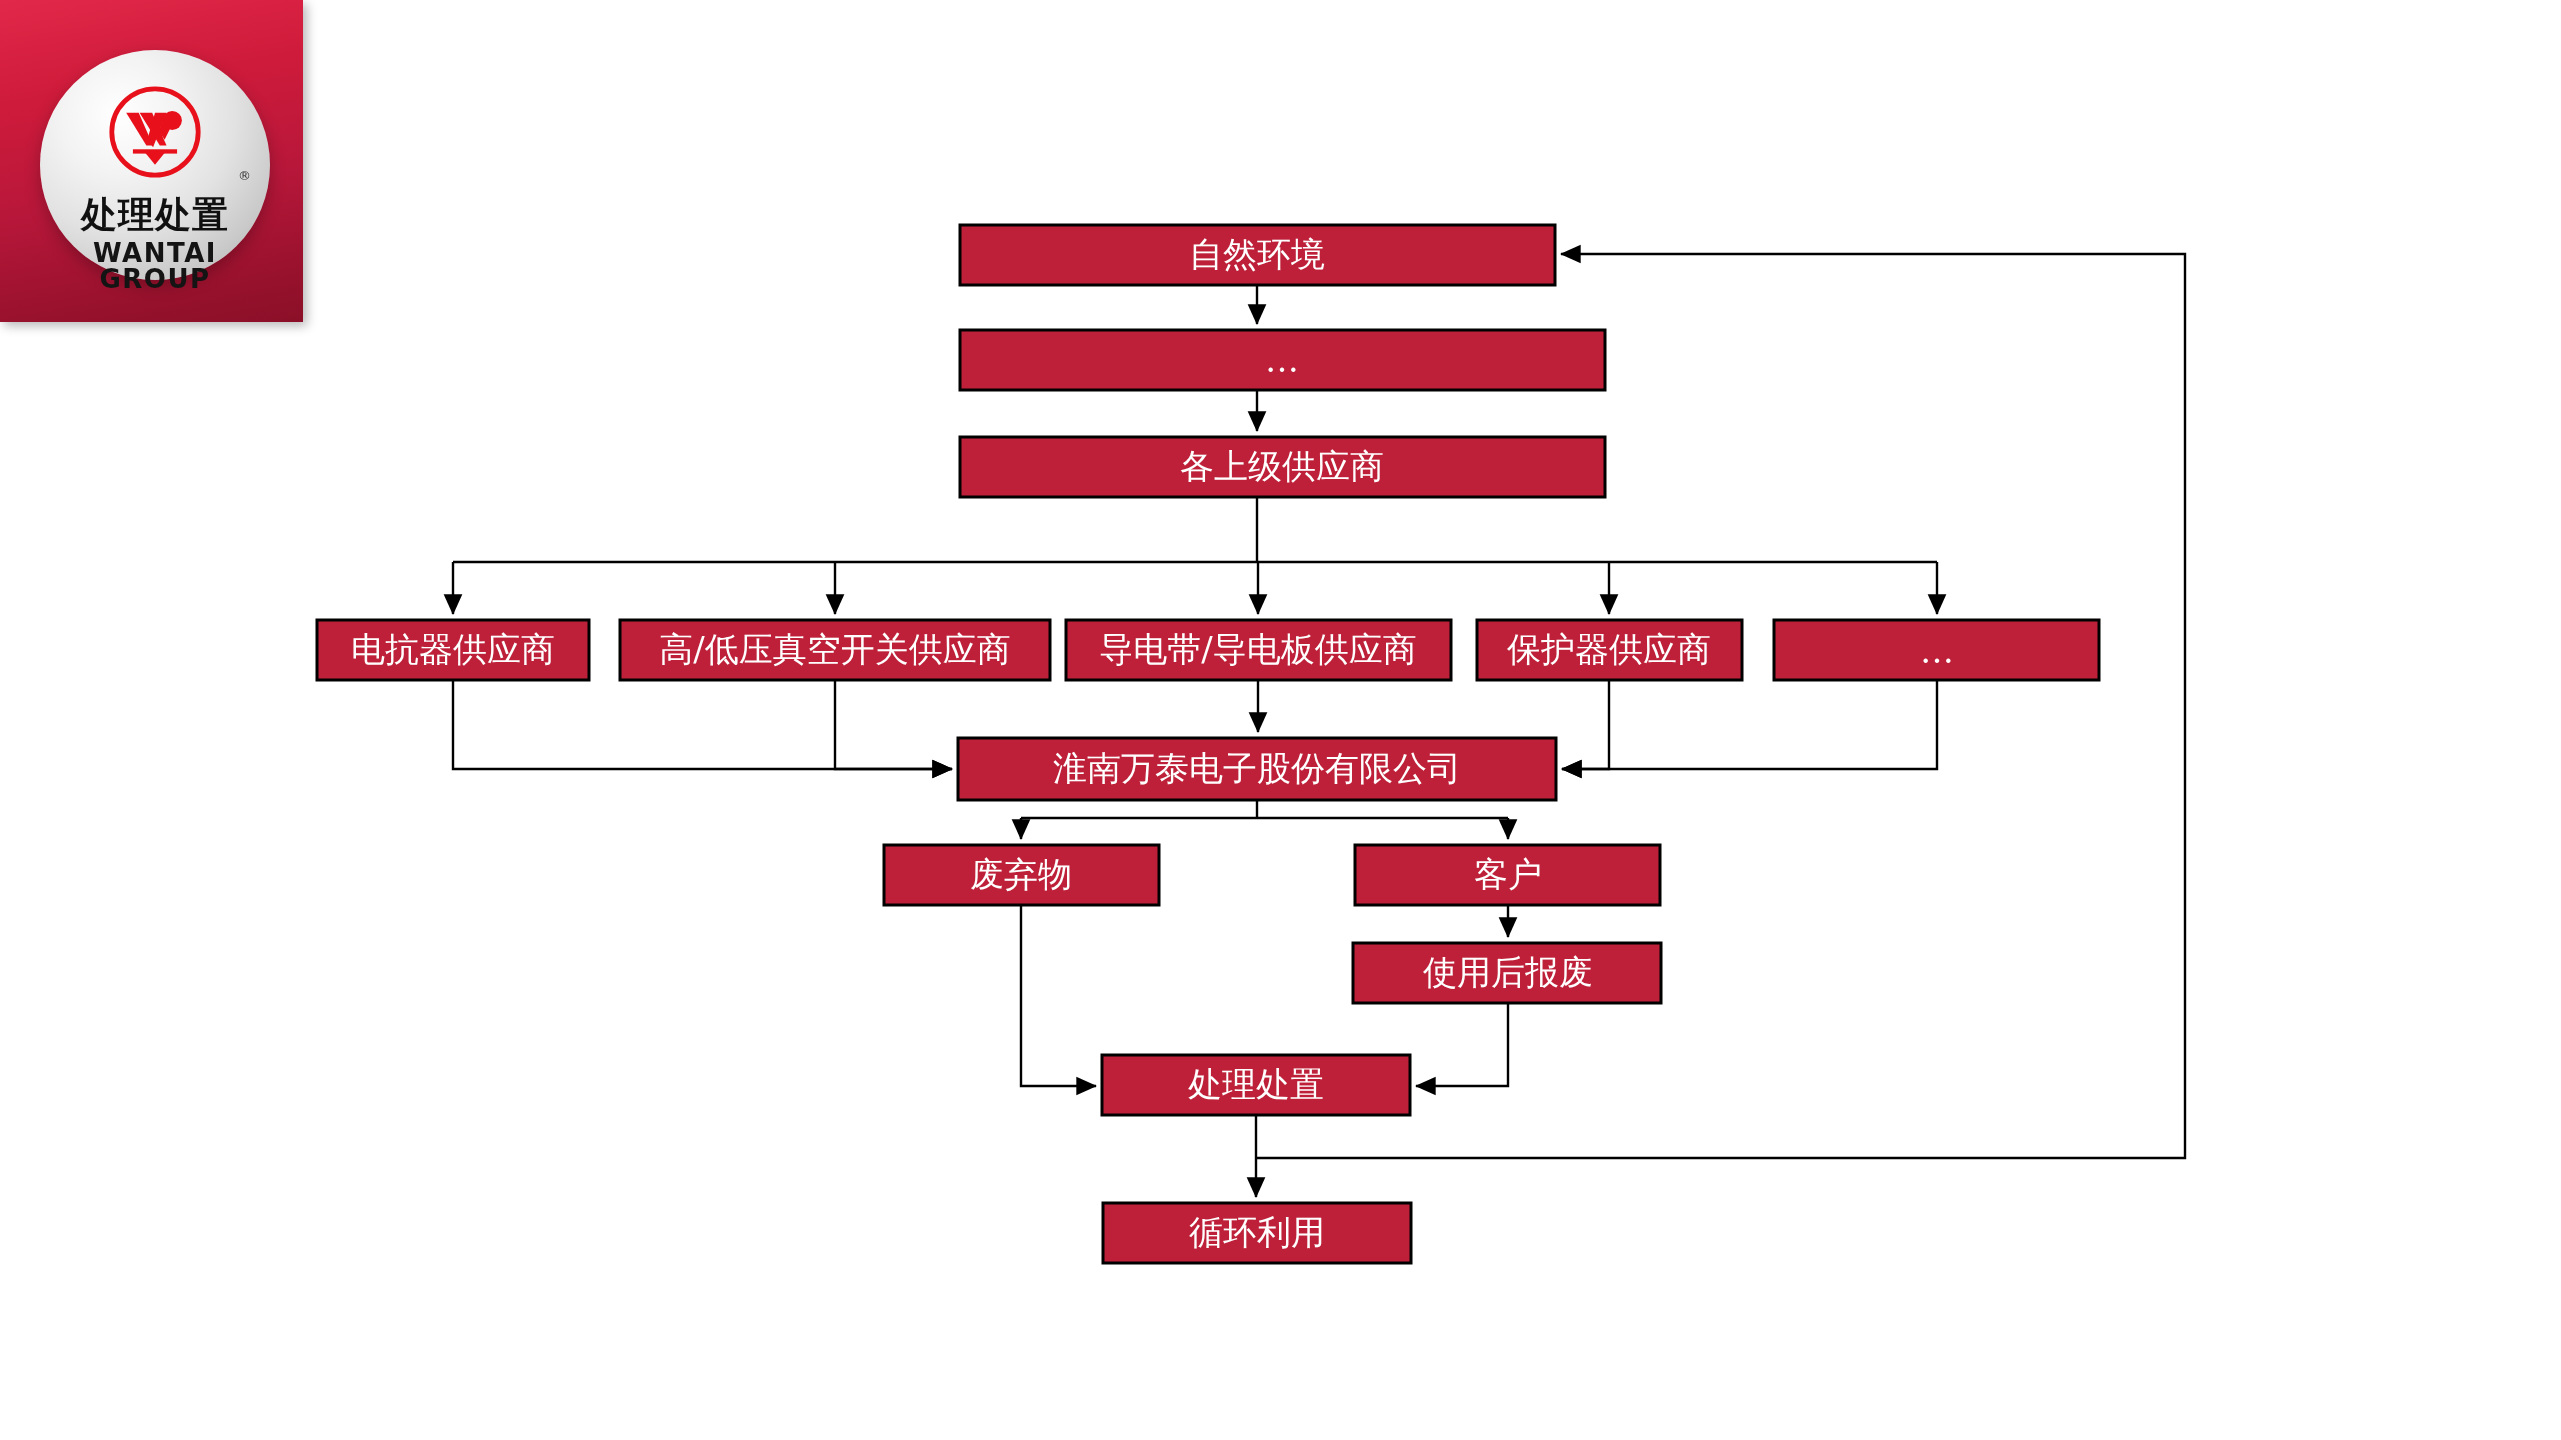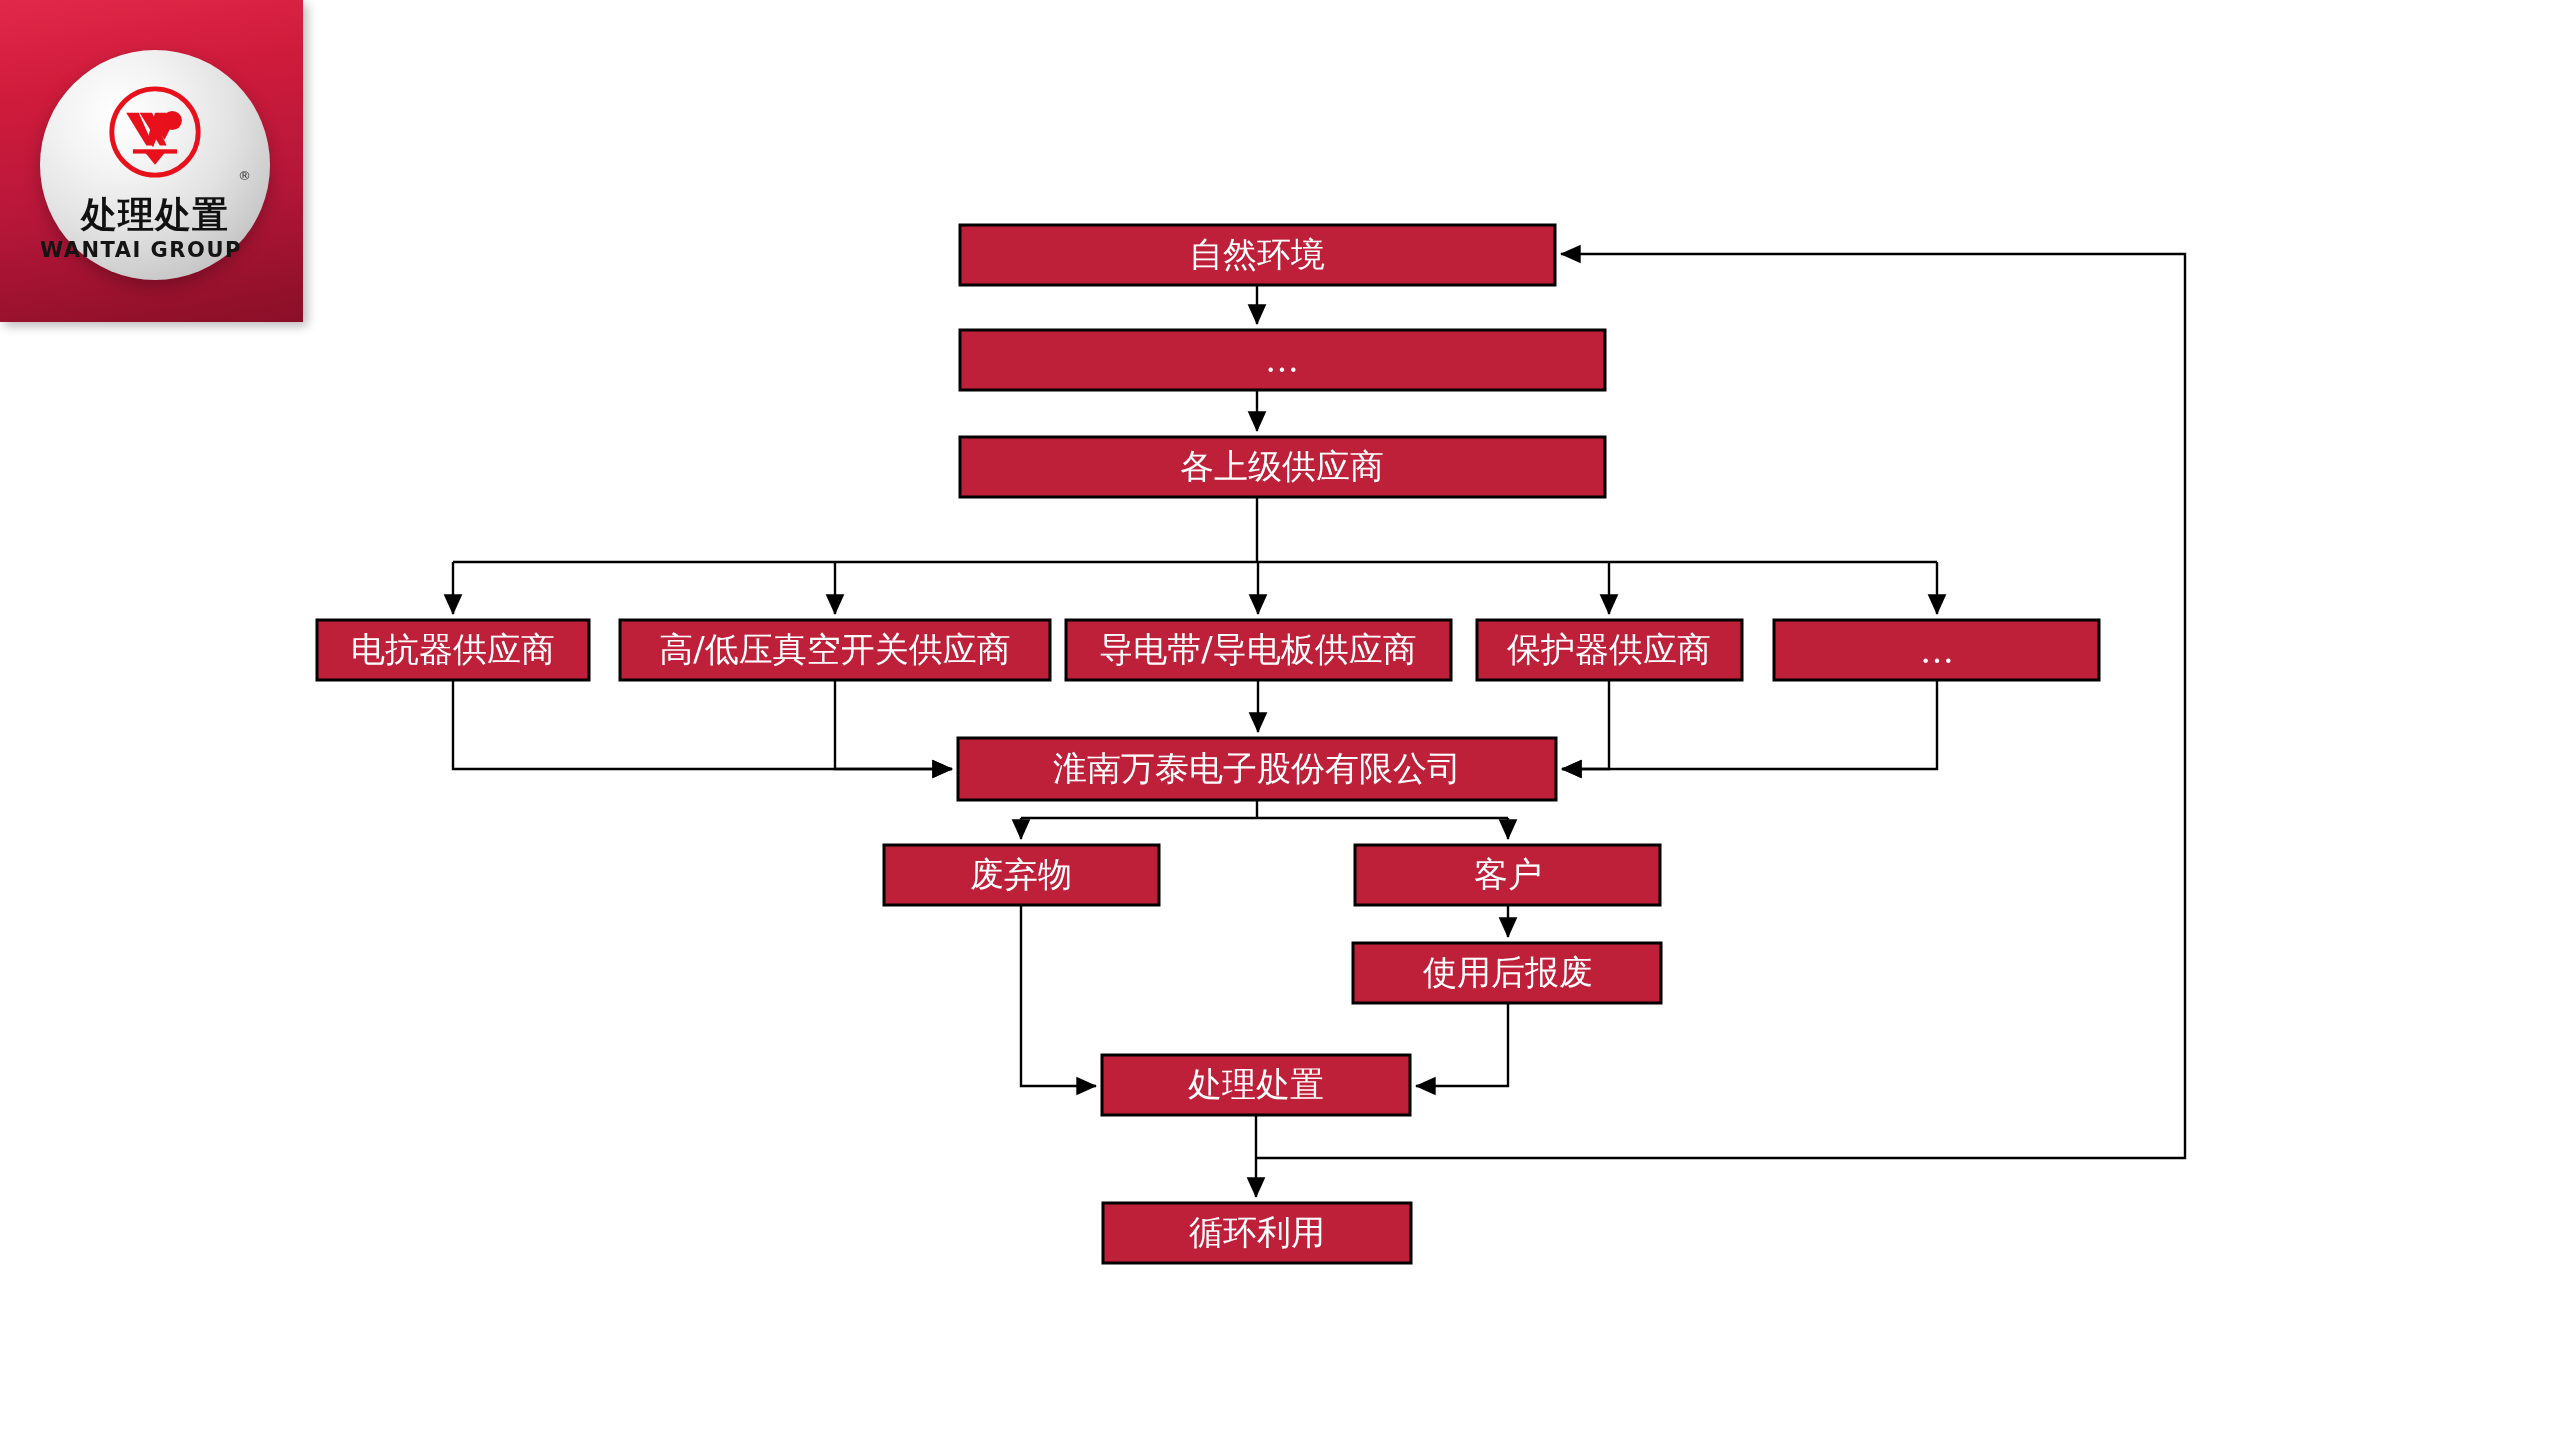--- a/index.html
+++ b/index.html
@@ -63,9 +63,10 @@
     left: 0;
     right: 0;
     top: 190px;
+    text-align: center;
     font-family: "DejaVu Sans", "Liberation Sans", sans-serif;
     font-weight: bold;
-    font-size: 21px;
+    font-size: 26px;
     letter-spacing: 1.5px;
     color: #141414;
     line-height: 1;

